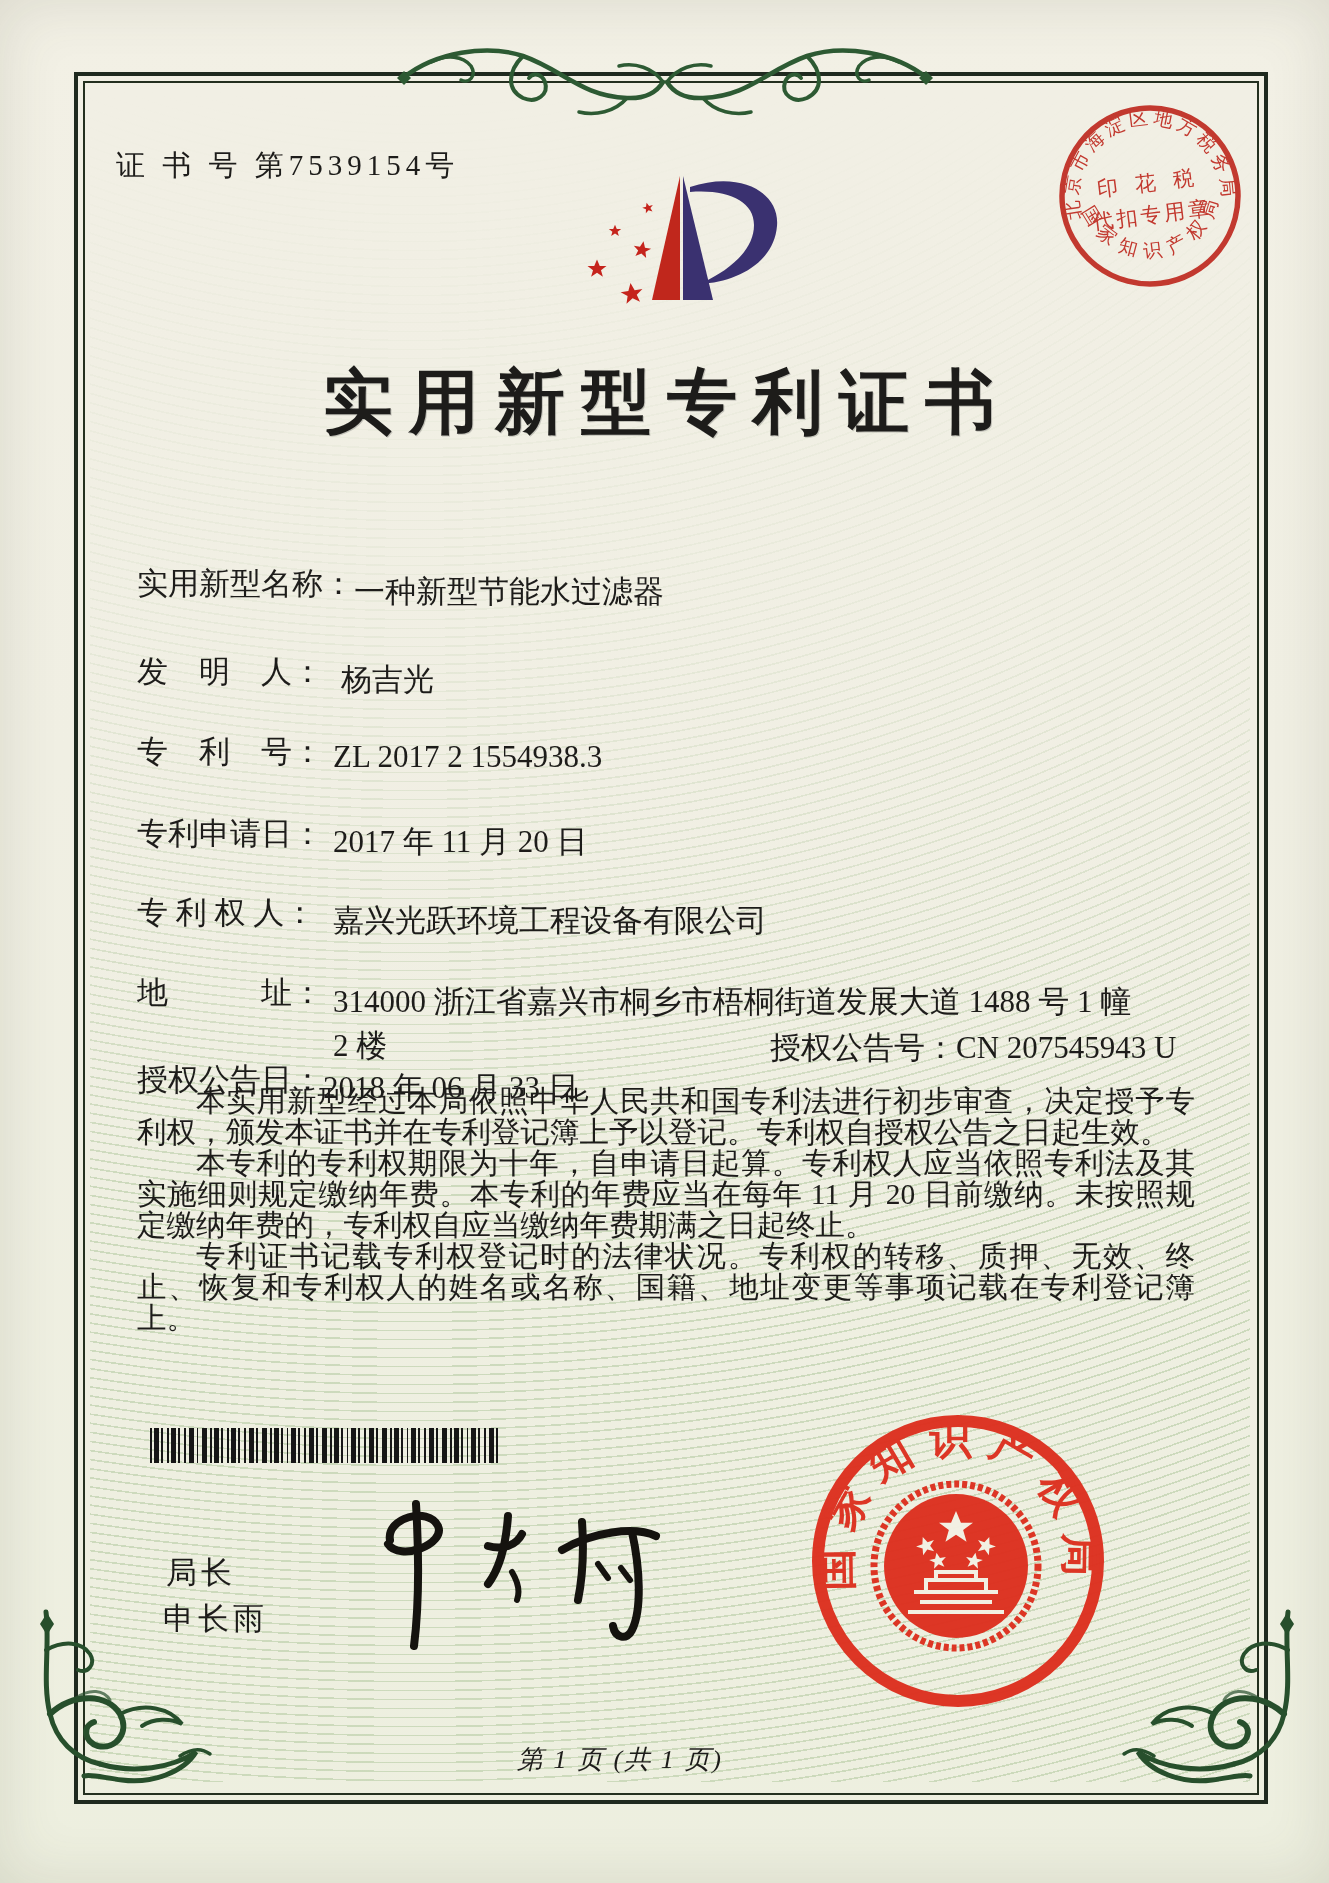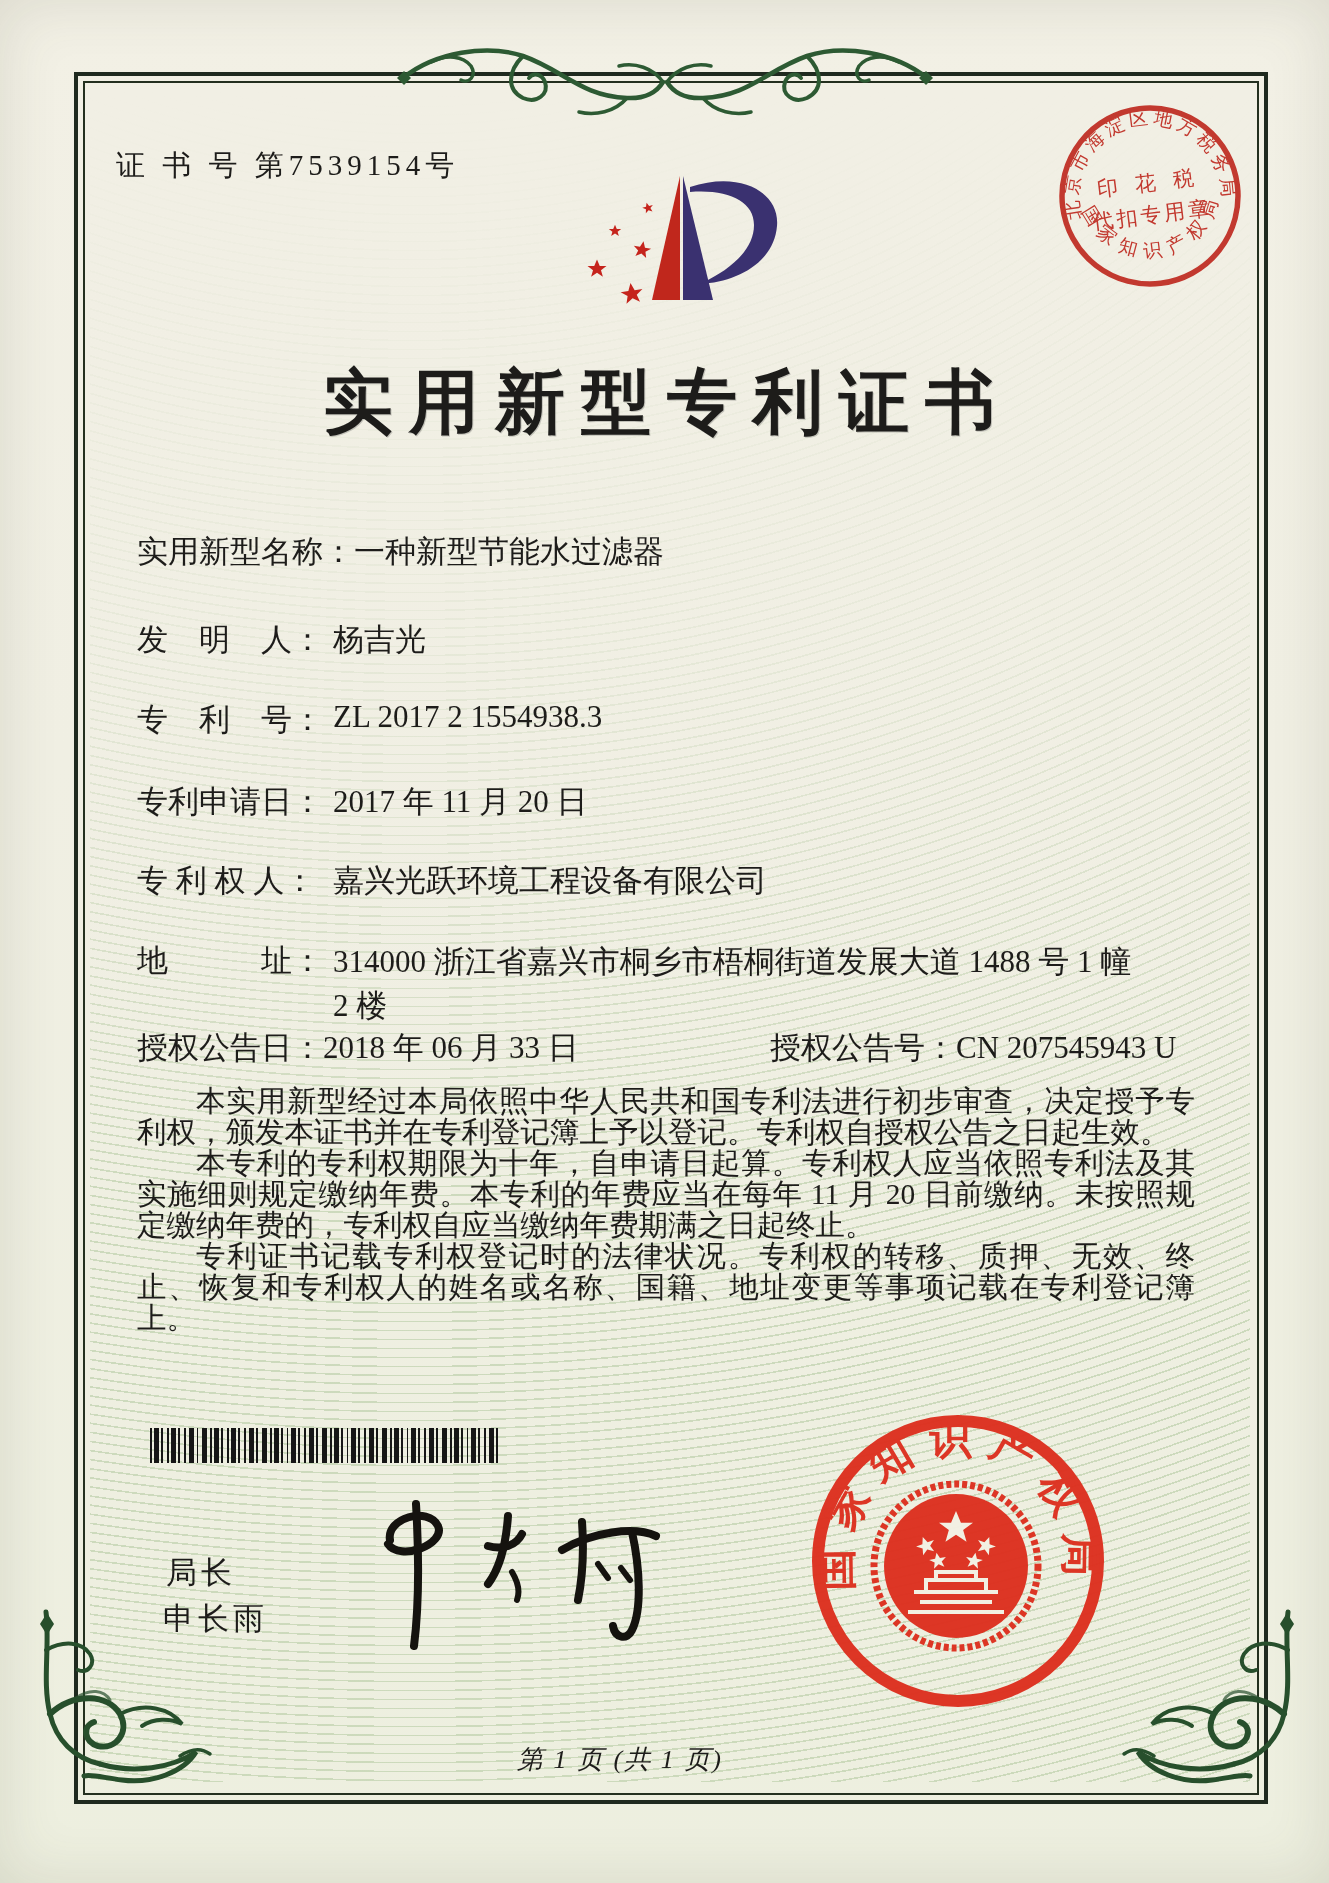--- a/index.html
+++ b/index.html
@@ -31,7 +31,7 @@
     text-shadow:1px 1px 0 rgba(60,60,60,.25);}
 
   .field{position:absolute; left:137px; font-size:31px; display:flex;}
-  .flabel{display:inline-block; min-width:196px; white-space:pre;}
+  .flabel{display:inline-block; min-width:196px; white-space:pre;margin-top:32px;}
   .fvalue{display:inline-block; white-space:pre-line; max-width:860px;}
 
   .grant-no{position:absolute; left:770px; top:1027px; font-size:31px; white-space:pre;}

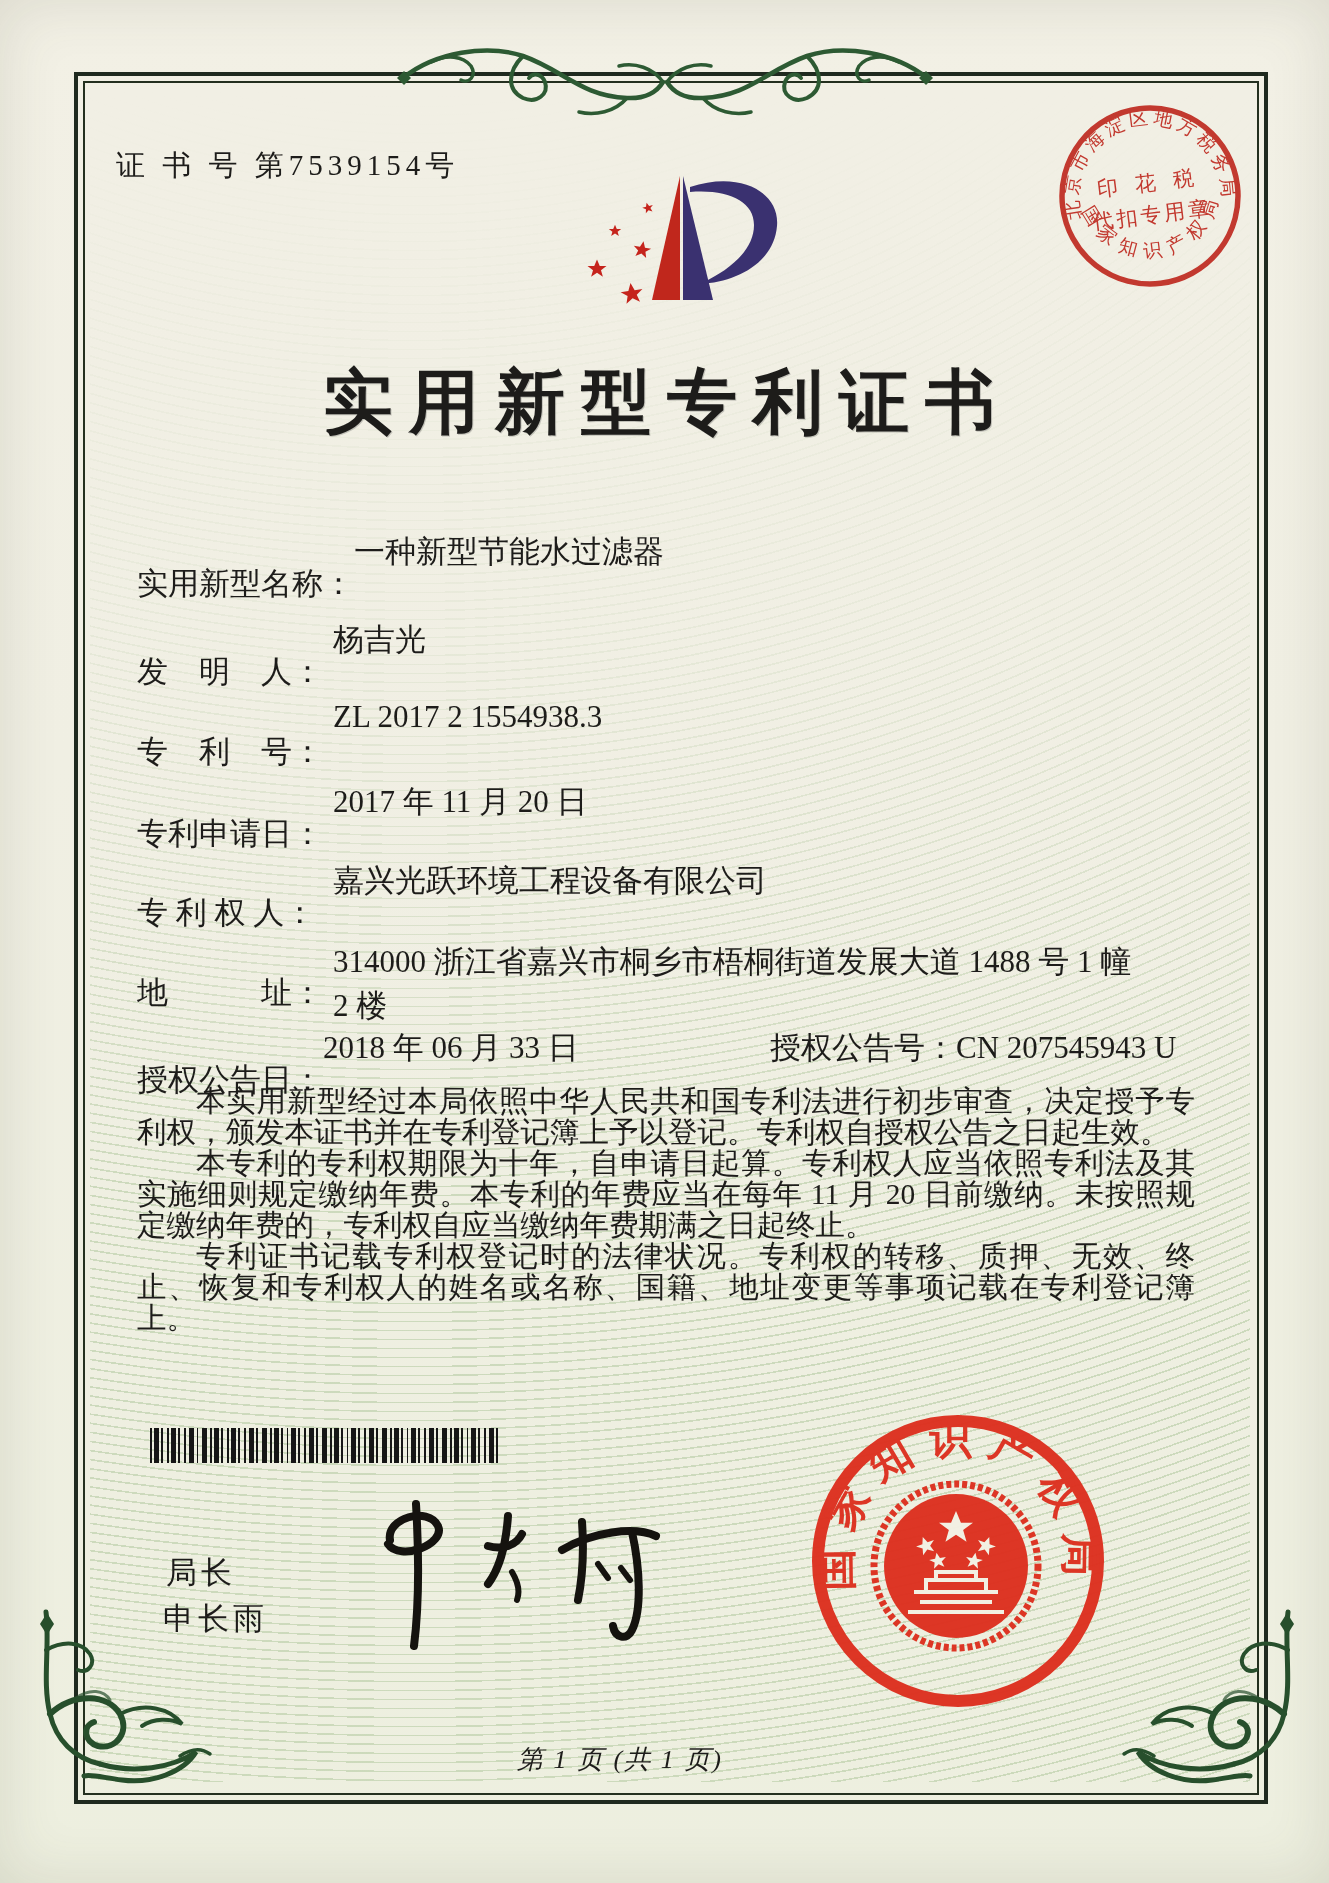--- a/index.html
+++ b/index.html
@@ -32,7 +32,7 @@
 
   .field{position:absolute; left:137px; font-size:31px; display:flex;}
   .flabel{display:inline-block; min-width:196px; white-space:pre;margin-top:32px;}
-  .fvalue{display:inline-block; white-space:pre-line; max-width:860px;}
+  .fvalue{display:inline-block; white-space:pre-line; max-width:860px;margin-top:40px;}
 
   .grant-no{position:absolute; left:770px; top:1027px; font-size:31px; white-space:pre;}
 

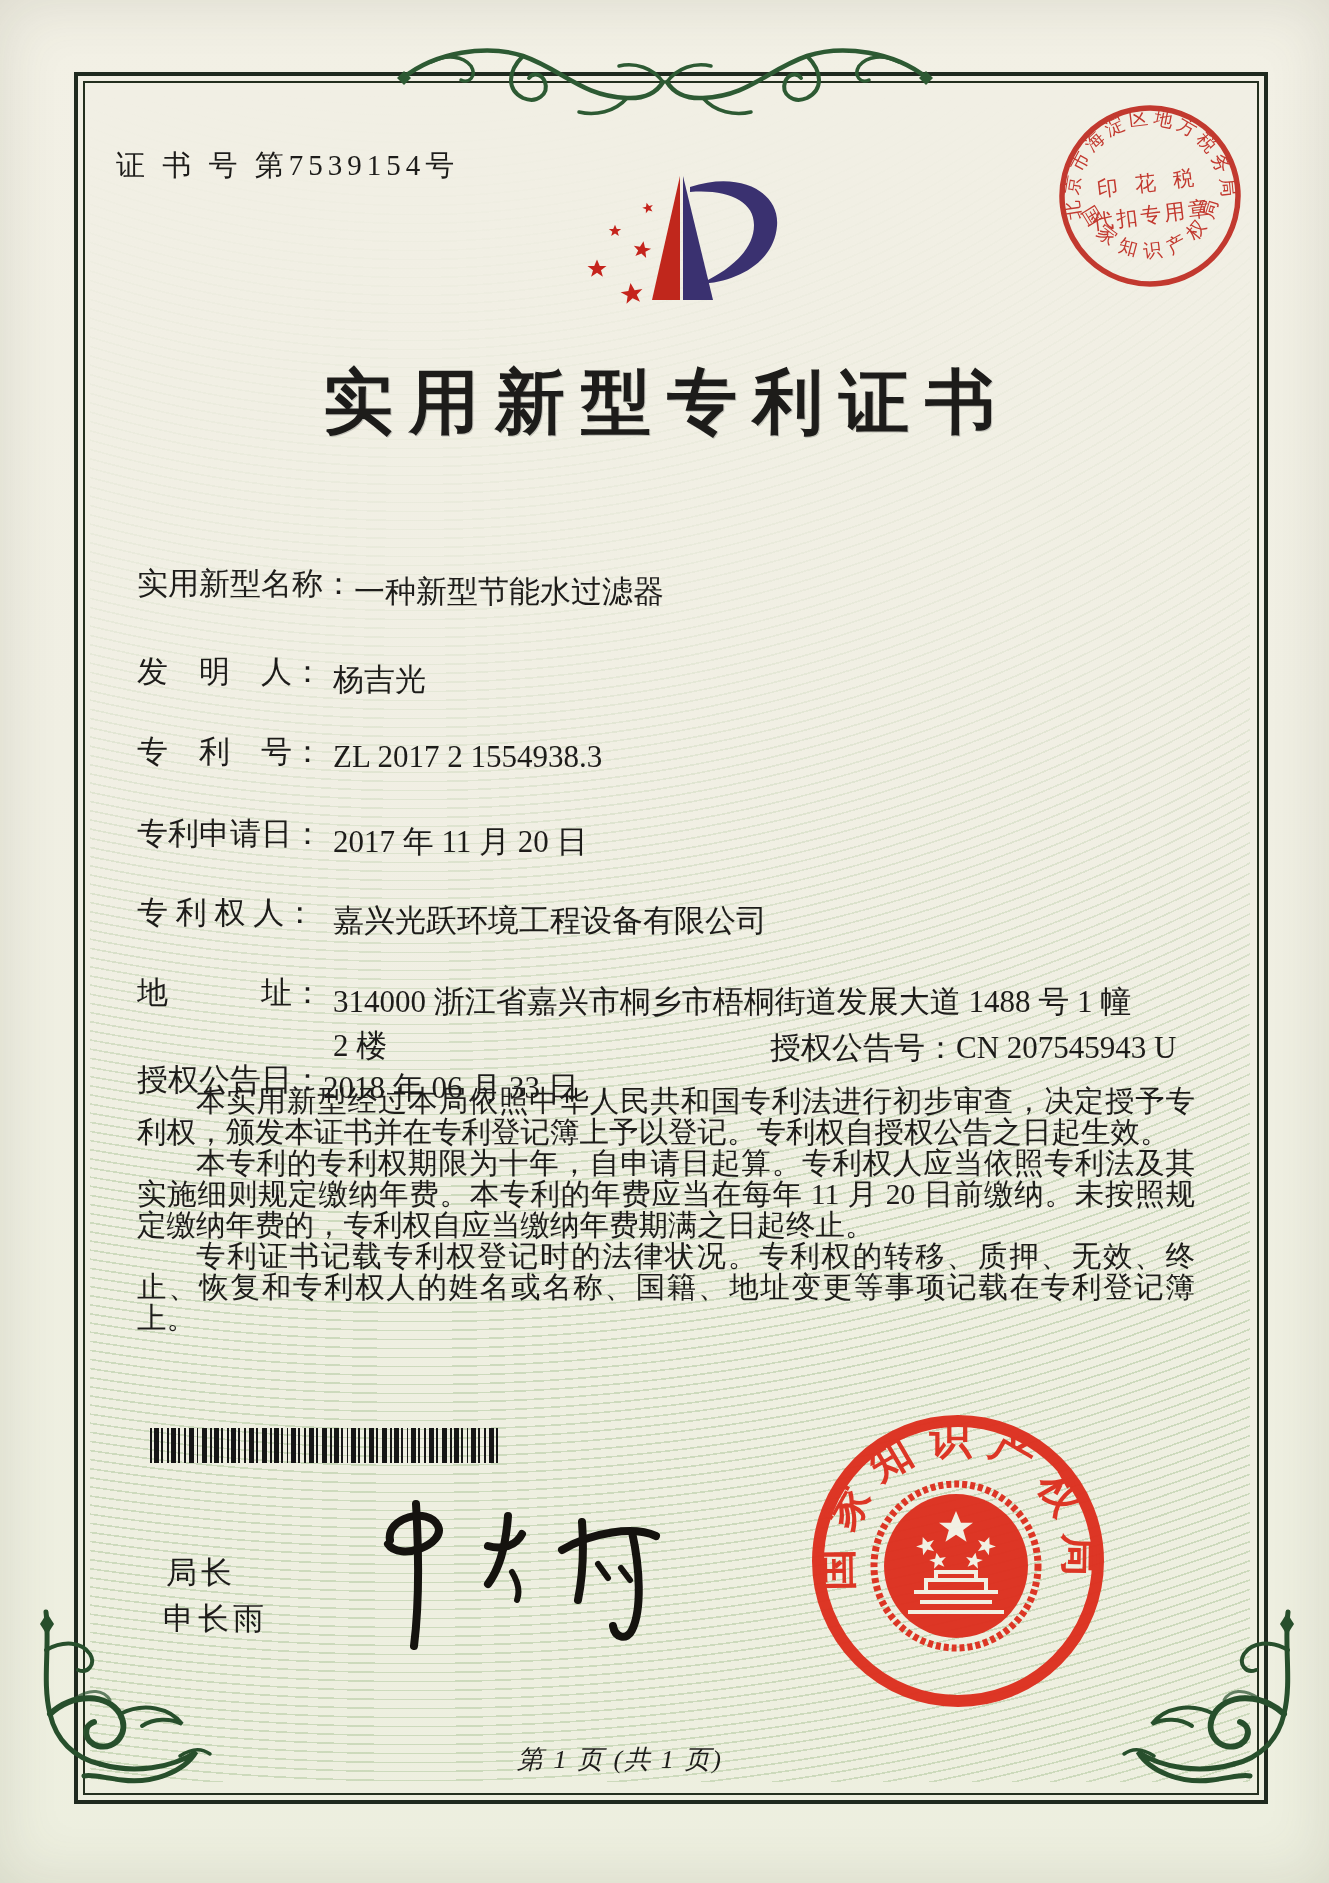--- a/index.html
+++ b/index.html
@@ -150,7 +150,7 @@
     <span class="flabel">实用新型名称：</span>
     <span class="fvalue">一种新型节能水过滤器</span>
   </div>
-  <div class="field" style="top:619px;">
+  <div class="field" style="top:619px;gap:8px;">
     <span class="flabel">发　明　人：</span>
     <span class="fvalue">杨吉光</span>
   </div>

